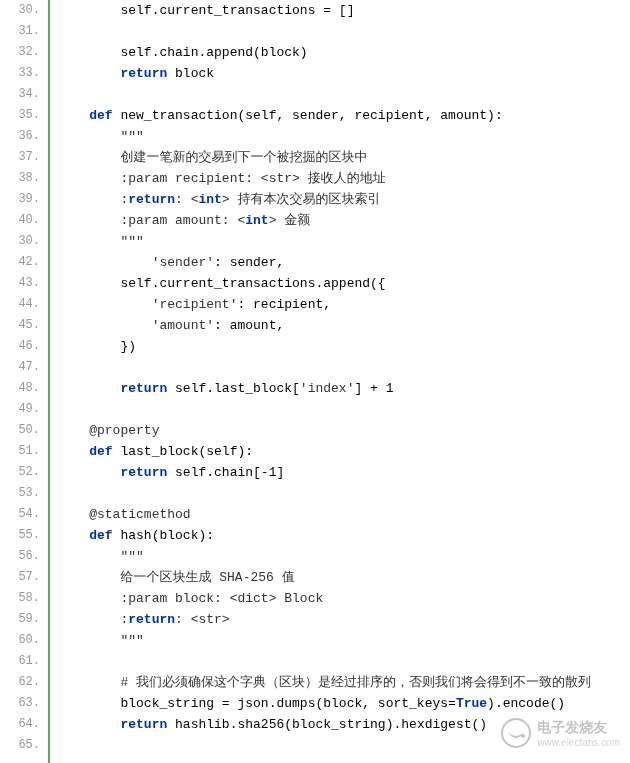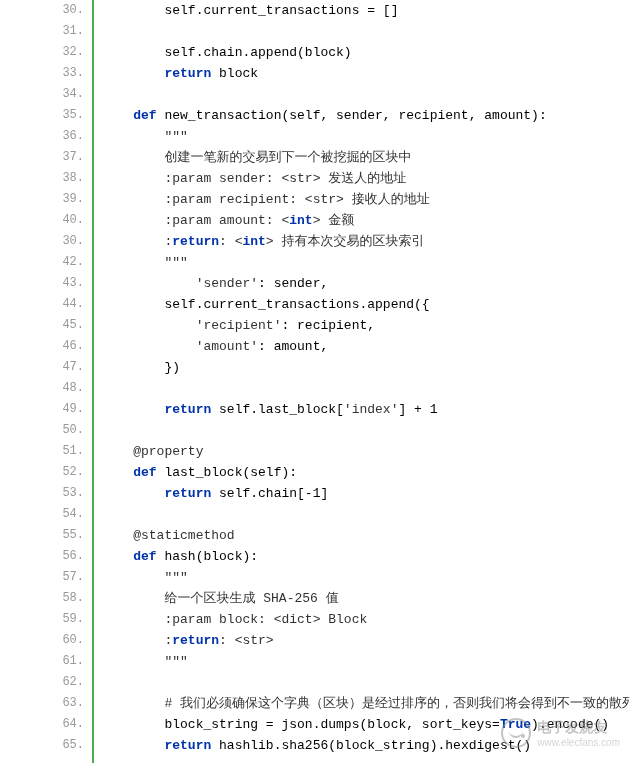--- a/index.html
+++ b/index.html
@@ -20,7 +20,6 @@
       display: flex;
       width: 100%;
       height: 100%;
-      padding-left: 44px;
     }
     .gutter {
       width: 50px;

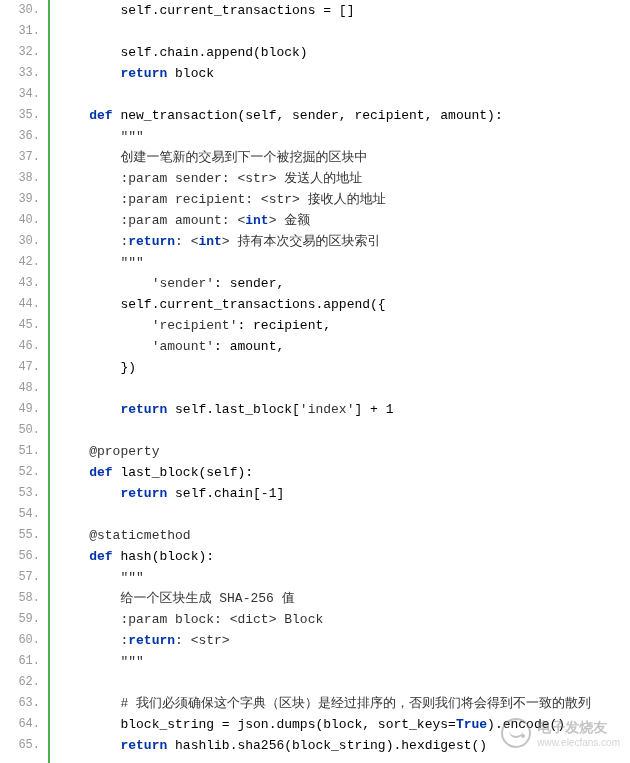--- a/index.html
+++ b/index.html
@@ -163,7 +163,6 @@
       <div class="code-line">    <span class="kw">def</span><span> new_transaction(self, sender, recipient, amount):</span></div>
       <div class="code-line">        <span class="str">"""</span></div>
       <div class="code-line">        <span class="str">创建一笔新的交易到下一个被挖掘的区块中</span></div>
-      <div class="code-line">        <span class="str">:param sender: &lt;str&gt; 发送人的地址</span></div>
       <div class="code-line">        <span class="str">:param recipient: &lt;str&gt; 接收人的地址</span></div>
       <div class="code-line">        <span class="str">:param amount: &lt;</span><span class="kw">int</span><span class="str">&gt; 金额</span></div>
       <div class="code-line">        <span class="str">:</span><span class="kw">return</span><span class="str">: &lt;</span><span class="kw">int</span><span class="str">&gt; 持有本次交易的区块索引</span></div>

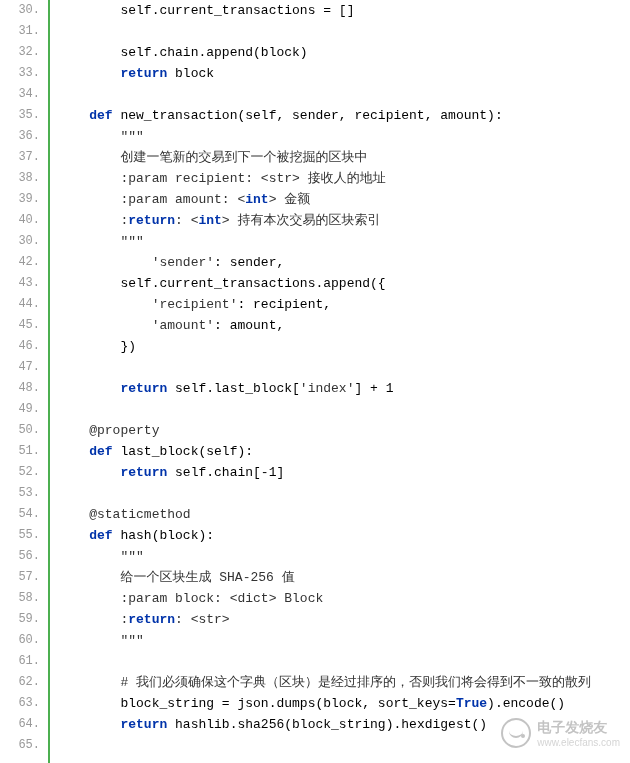--- a/index.html
+++ b/index.html
@@ -164,8 +164,8 @@
       <div class="code-line">        <span class="str">"""</span></div>
       <div class="code-line">        <span class="str">创建一笔新的交易到下一个被挖掘的区块中</span></div>
       <div class="code-line">        <span class="str">:param recipient: &lt;str&gt; 接收人的地址</span></div>
+      <div class="code-line">        <span class="str">:</span><span class="kw">return</span><span class="str">: &lt;</span><span class="kw">int</span><span class="str">&gt; 持有本次交易的区块索引</span></div>
       <div class="code-line">        <span class="str">:param amount: &lt;</span><span class="kw">int</span><span class="str">&gt; 金额</span></div>
-      <div class="code-line">        <span class="str">:</span><span class="kw">return</span><span class="str">: &lt;</span><span class="kw">int</span><span class="str">&gt; 持有本次交易的区块索引</span></div>
       <div class="code-line">        <span class="str">"""</span></div>
       <div class="code-line">            <span class="str">'sender'</span><span>: sender,</span></div>
       <div class="code-line">        <span>self.current_transactions.append({</span></div>

